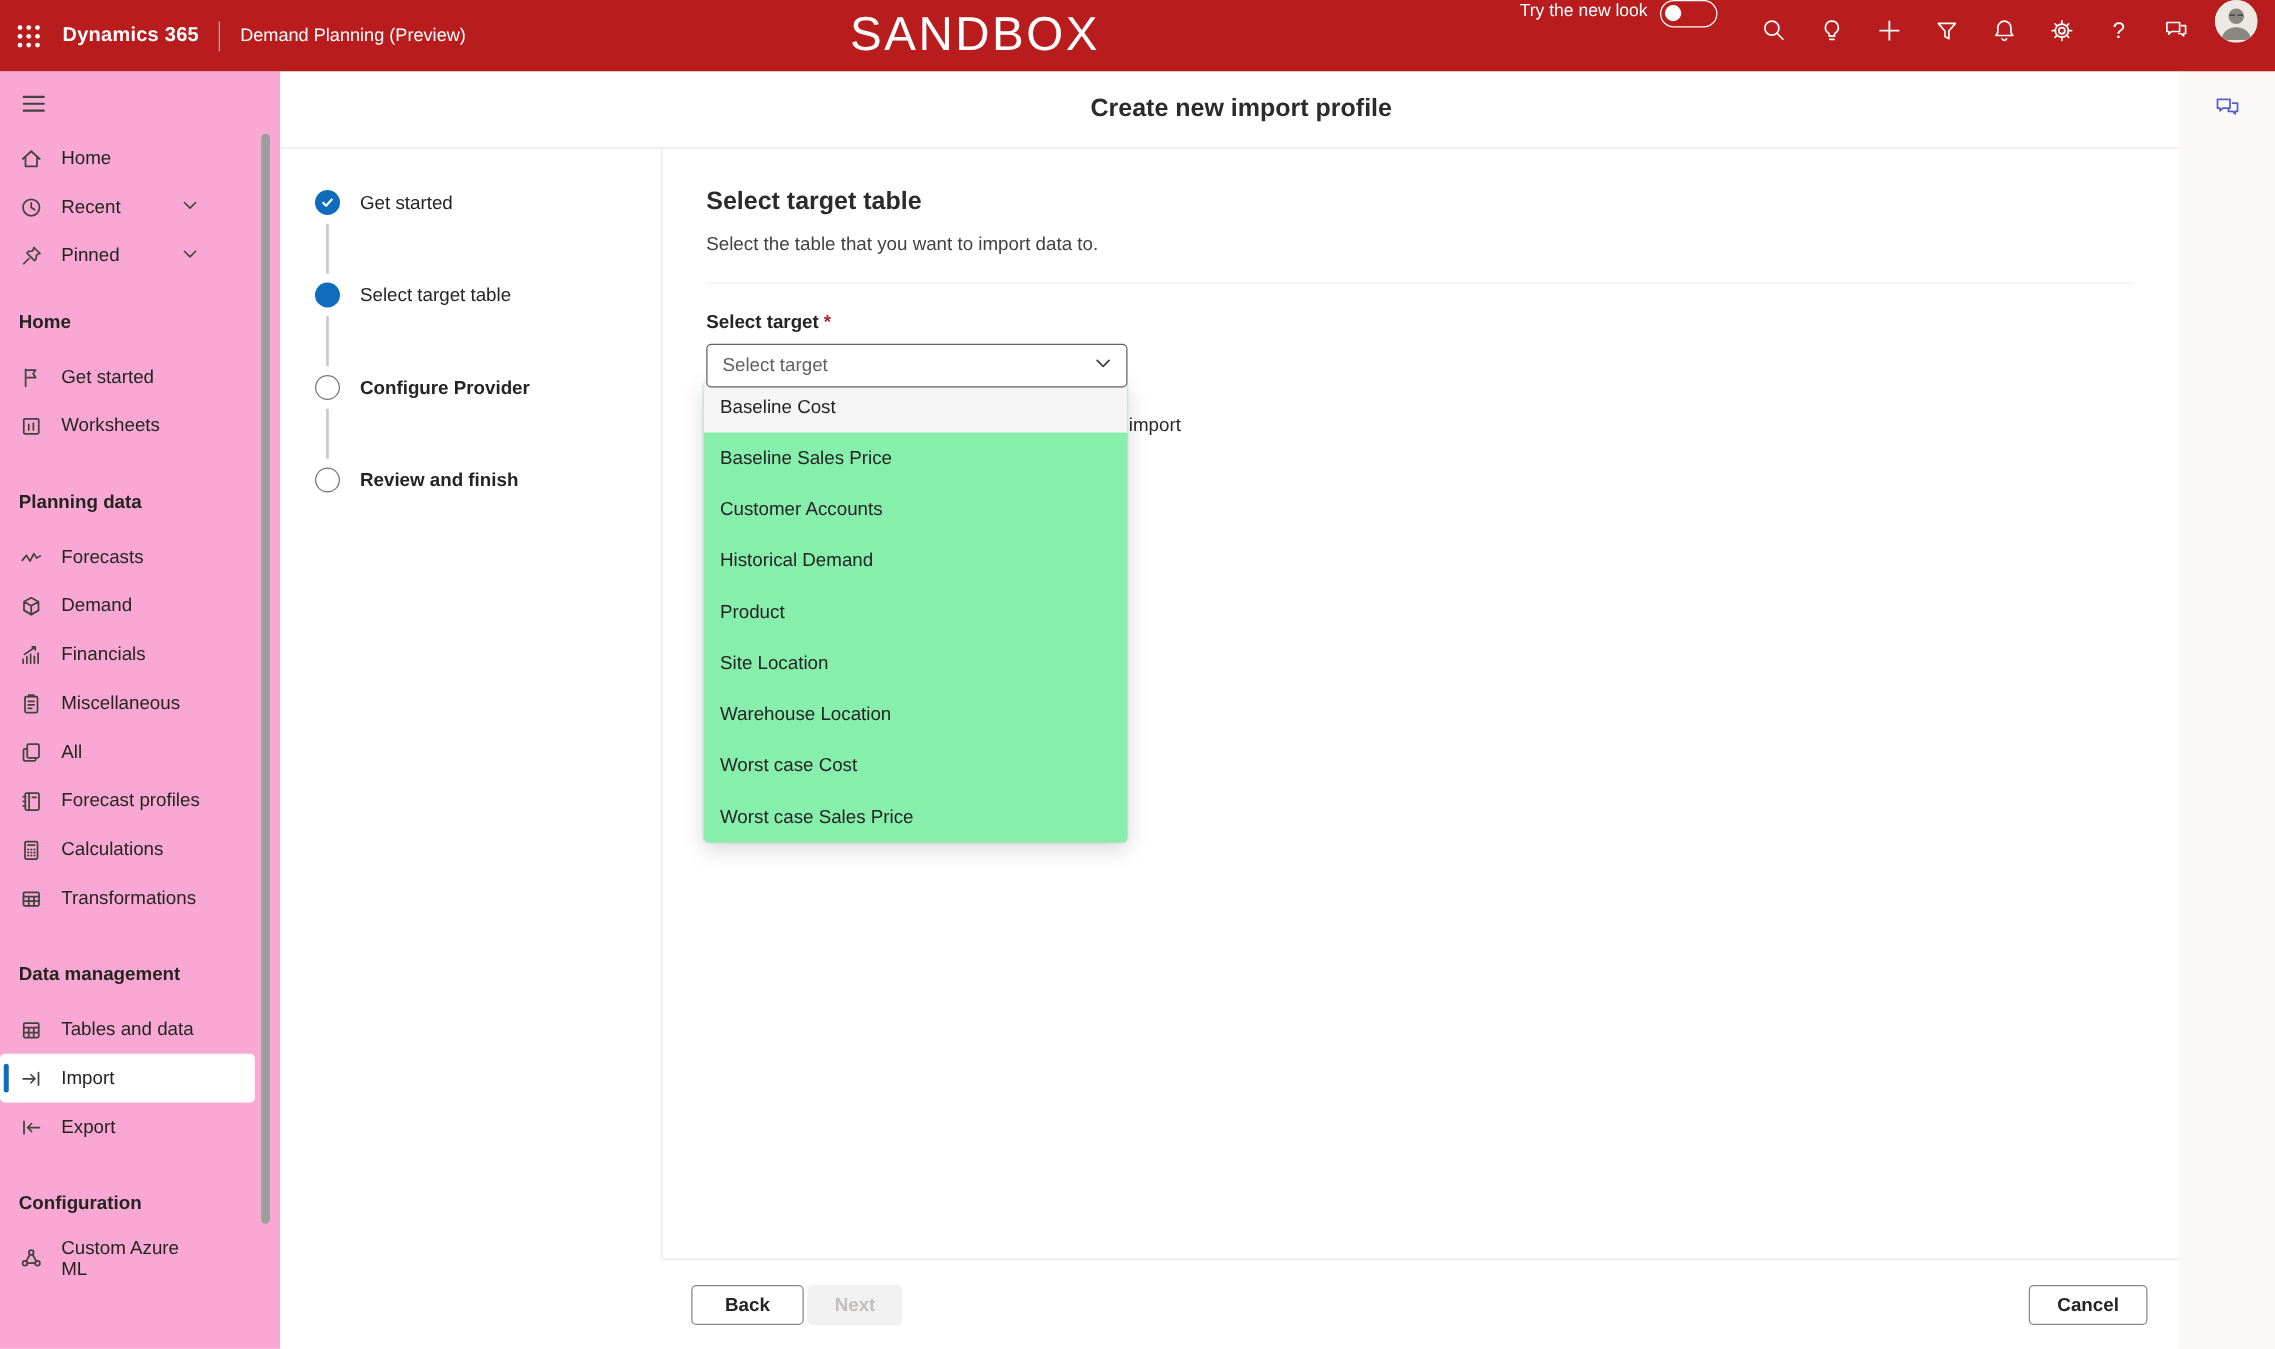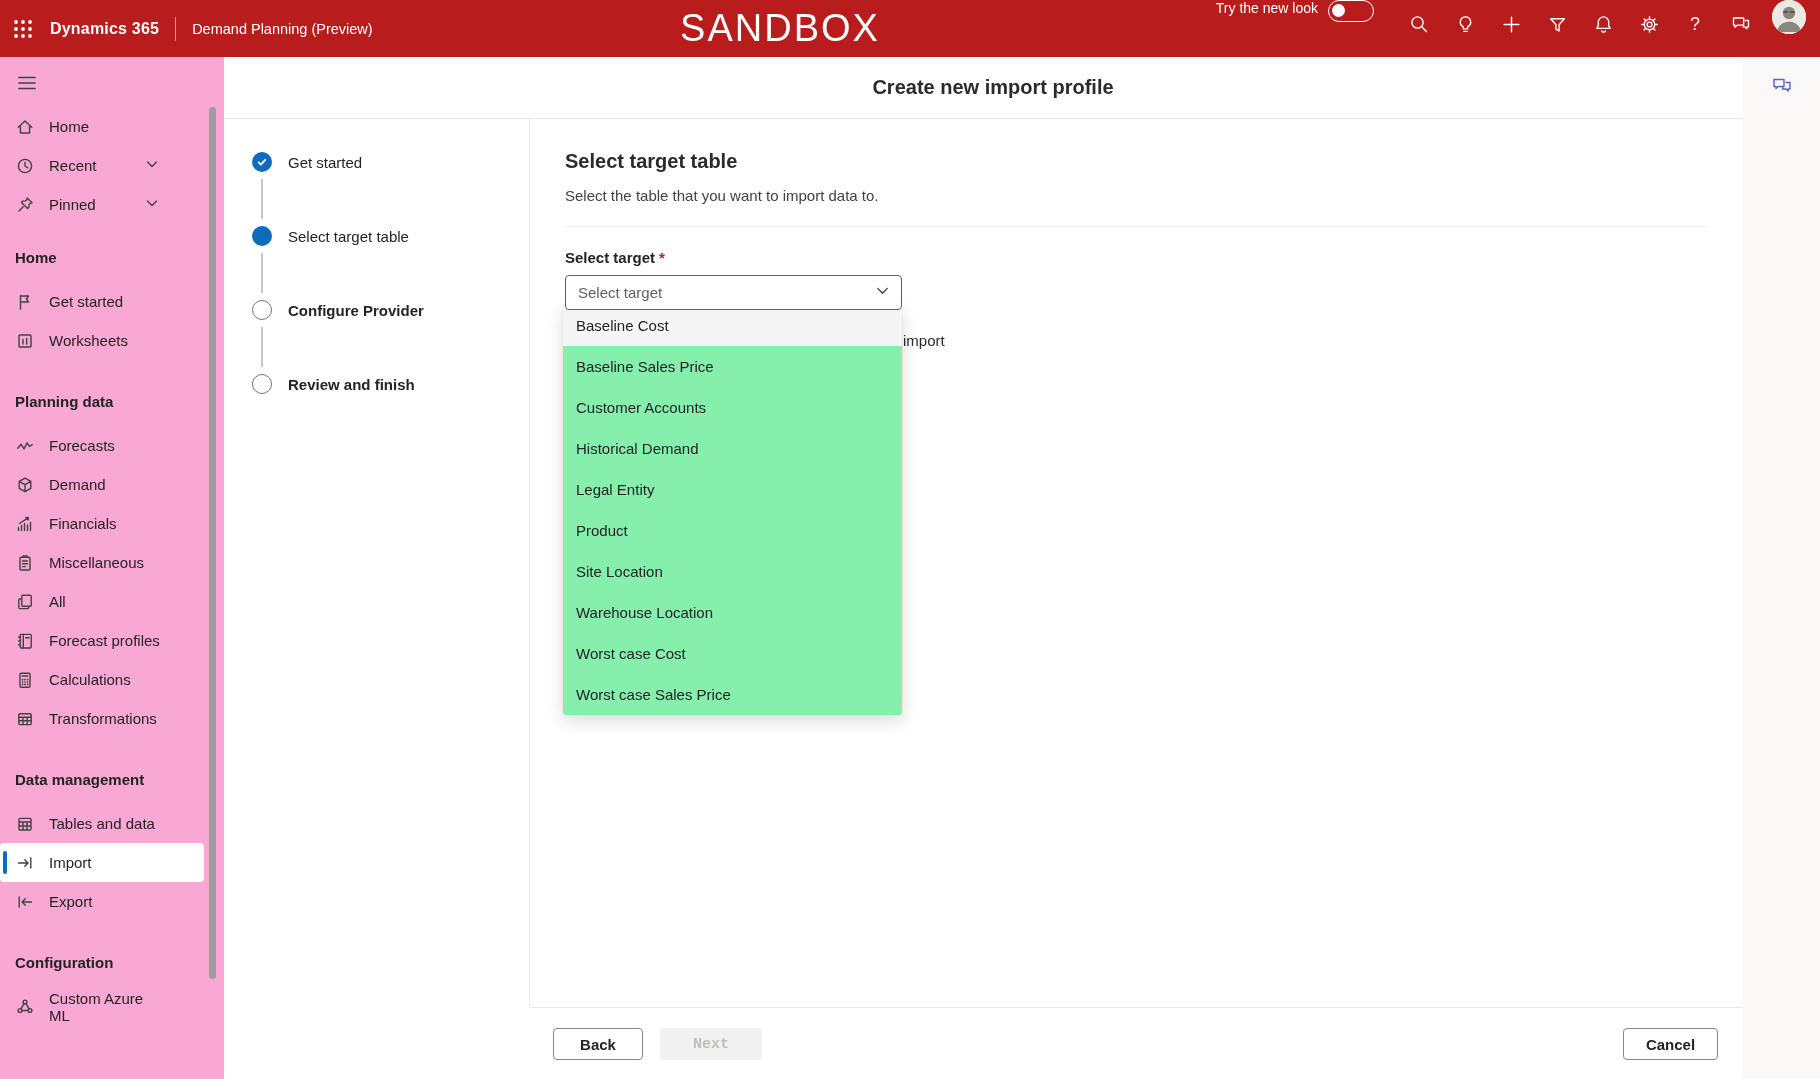--- a/index.html
+++ b/index.html
@@ -397,7 +397,6 @@
         <div class="option">Baseline Sales Price</div>
         <div class="option">Customer Accounts</div>
         <div class="option">Historical Demand</div>
-        <div class="option">Legal Entity</div>
         <div class="option">Product</div>
         <div class="option">Site Location</div>
         <div class="option">Warehouse Location</div>

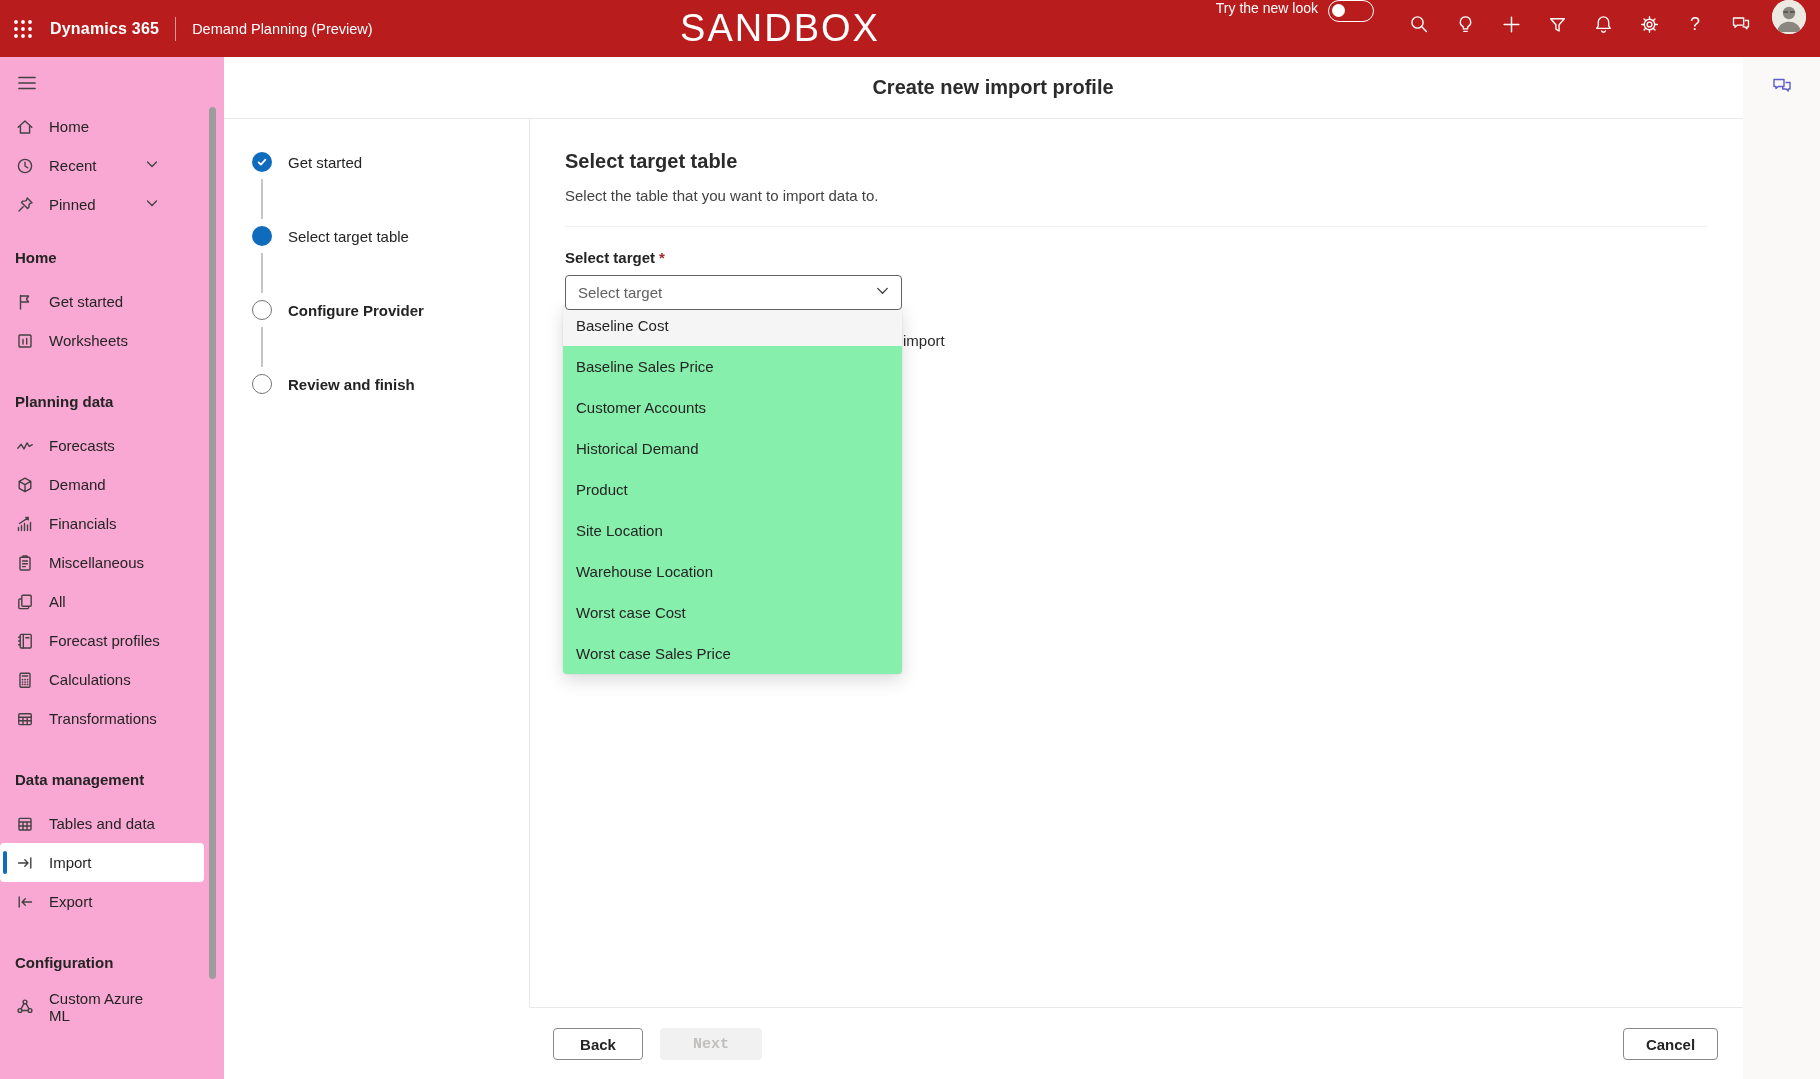--- a/index.html
+++ b/index.html
@@ -71,7 +71,7 @@
   .btn { height:32px; border-radius:4px; font-size:15px; font-weight:600; font-family:inherit; display:flex;
          align-items:center; justify-content:center; cursor:pointer; }
   .btn.secondary { width:90px; background:#fff; border:1px solid #8a8886; color:#242424; }
-  .btn.disabled { width:102px; background:#f1f1f1; border:none; color:#c1bfbd; margin-left:17px; cursor:default;font-family:Liberation Mono, monospace; }
+  .btn.disabled { width:76px; background:#f1f1f1; border:none; color:#c1bfbd; margin-left:3px; cursor:default; }
   .btn.cancel { width:95px; margin-left:auto; background:#fff; border:1px solid #8a8886; color:#242424; }
 
   

